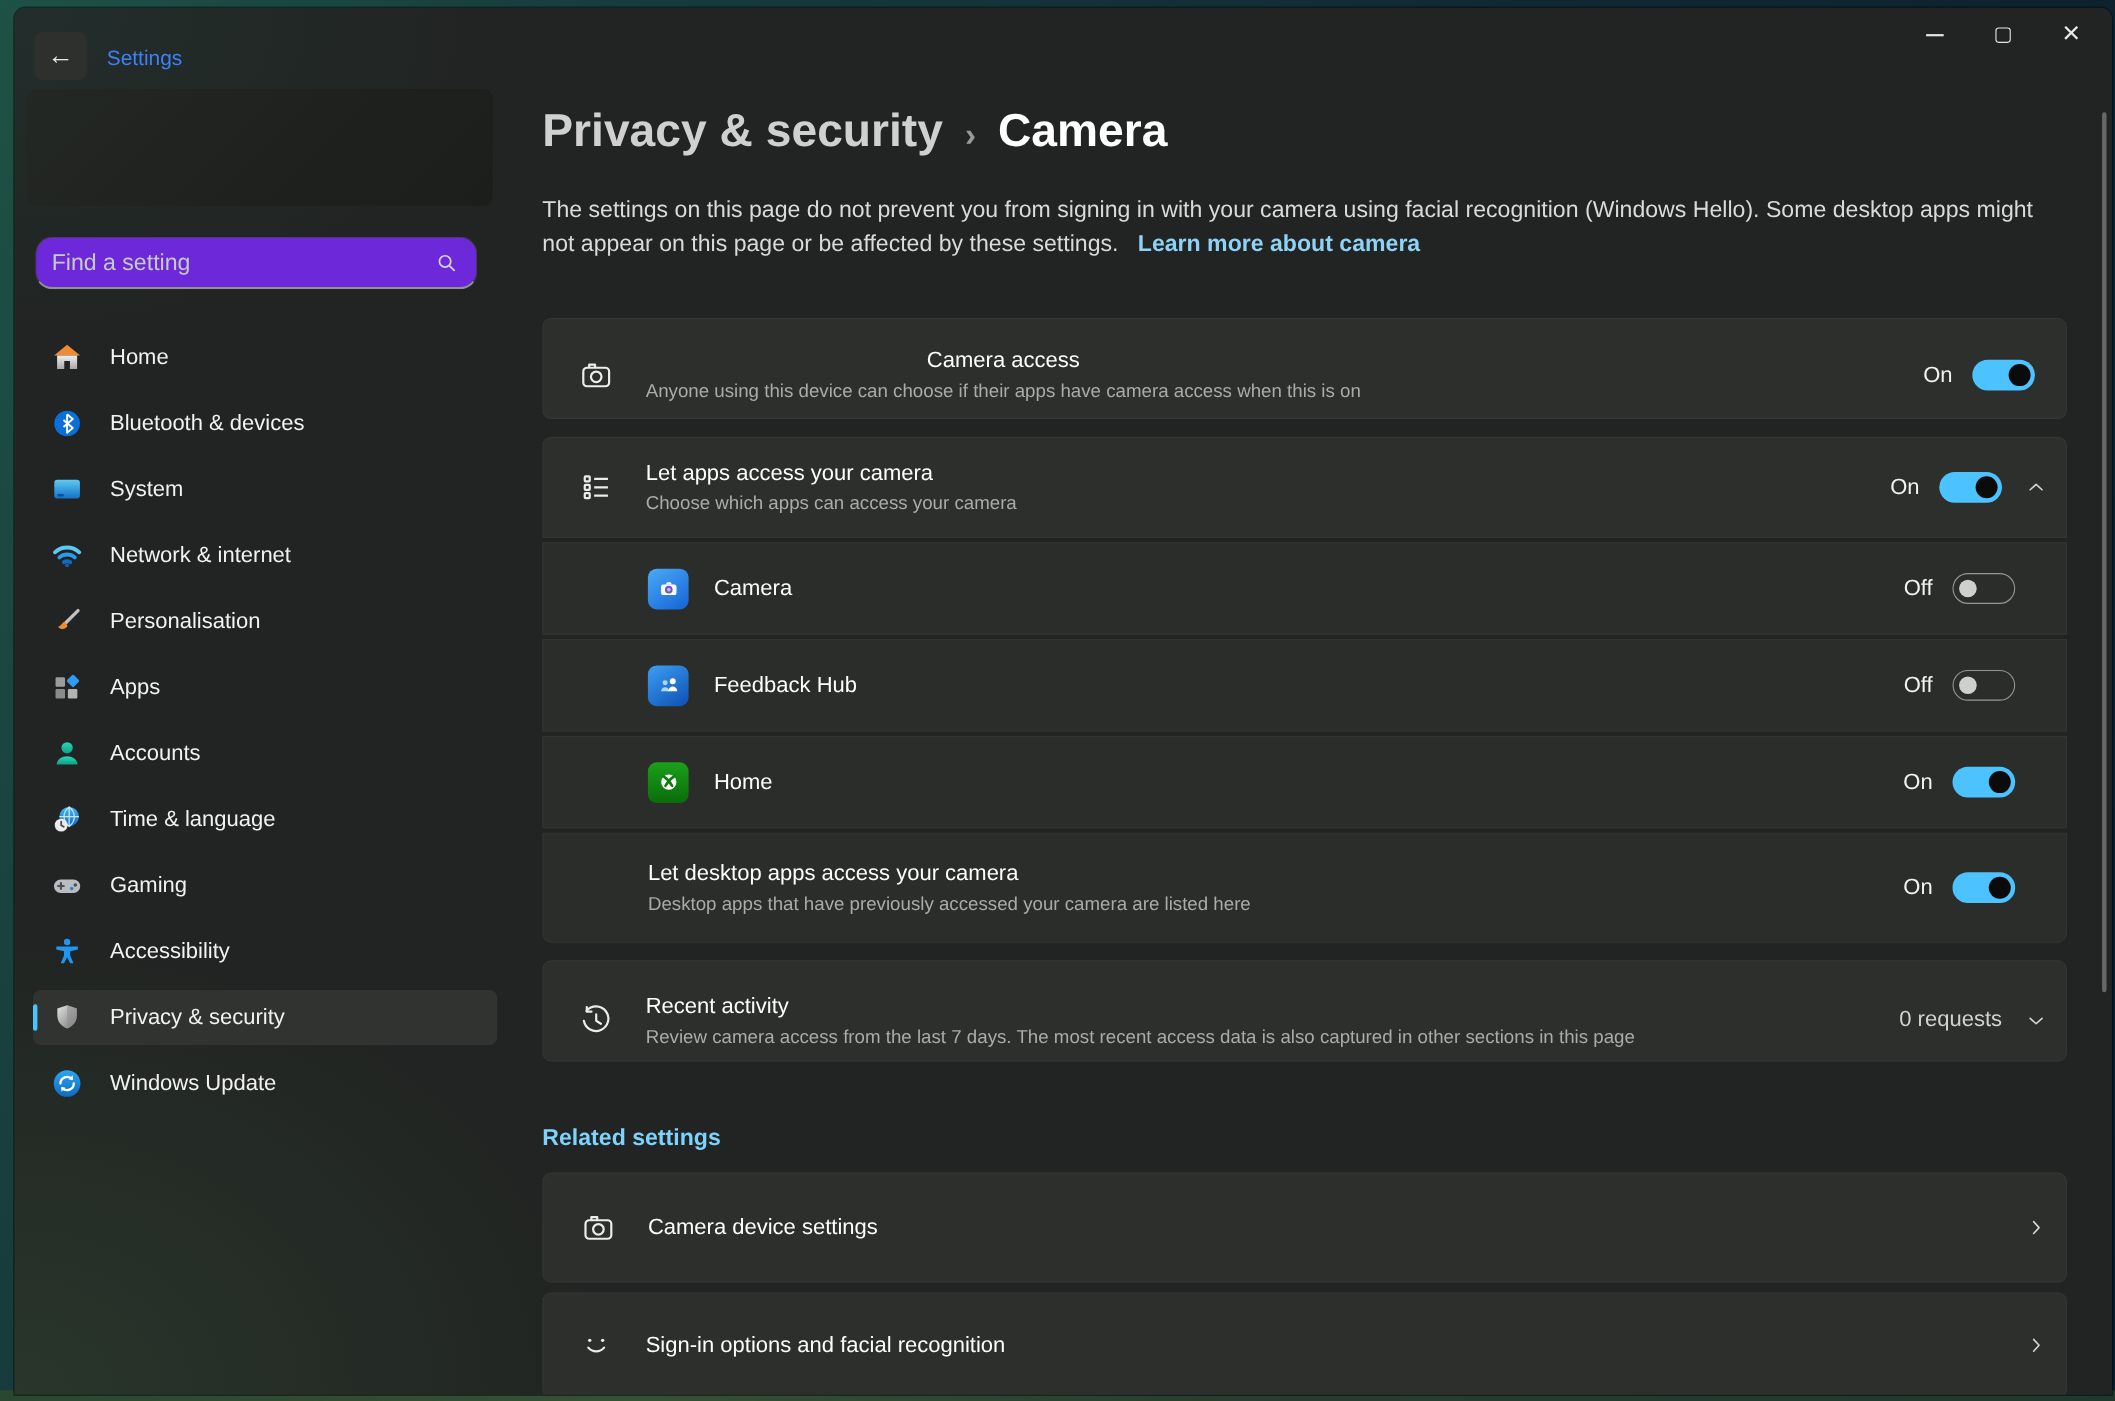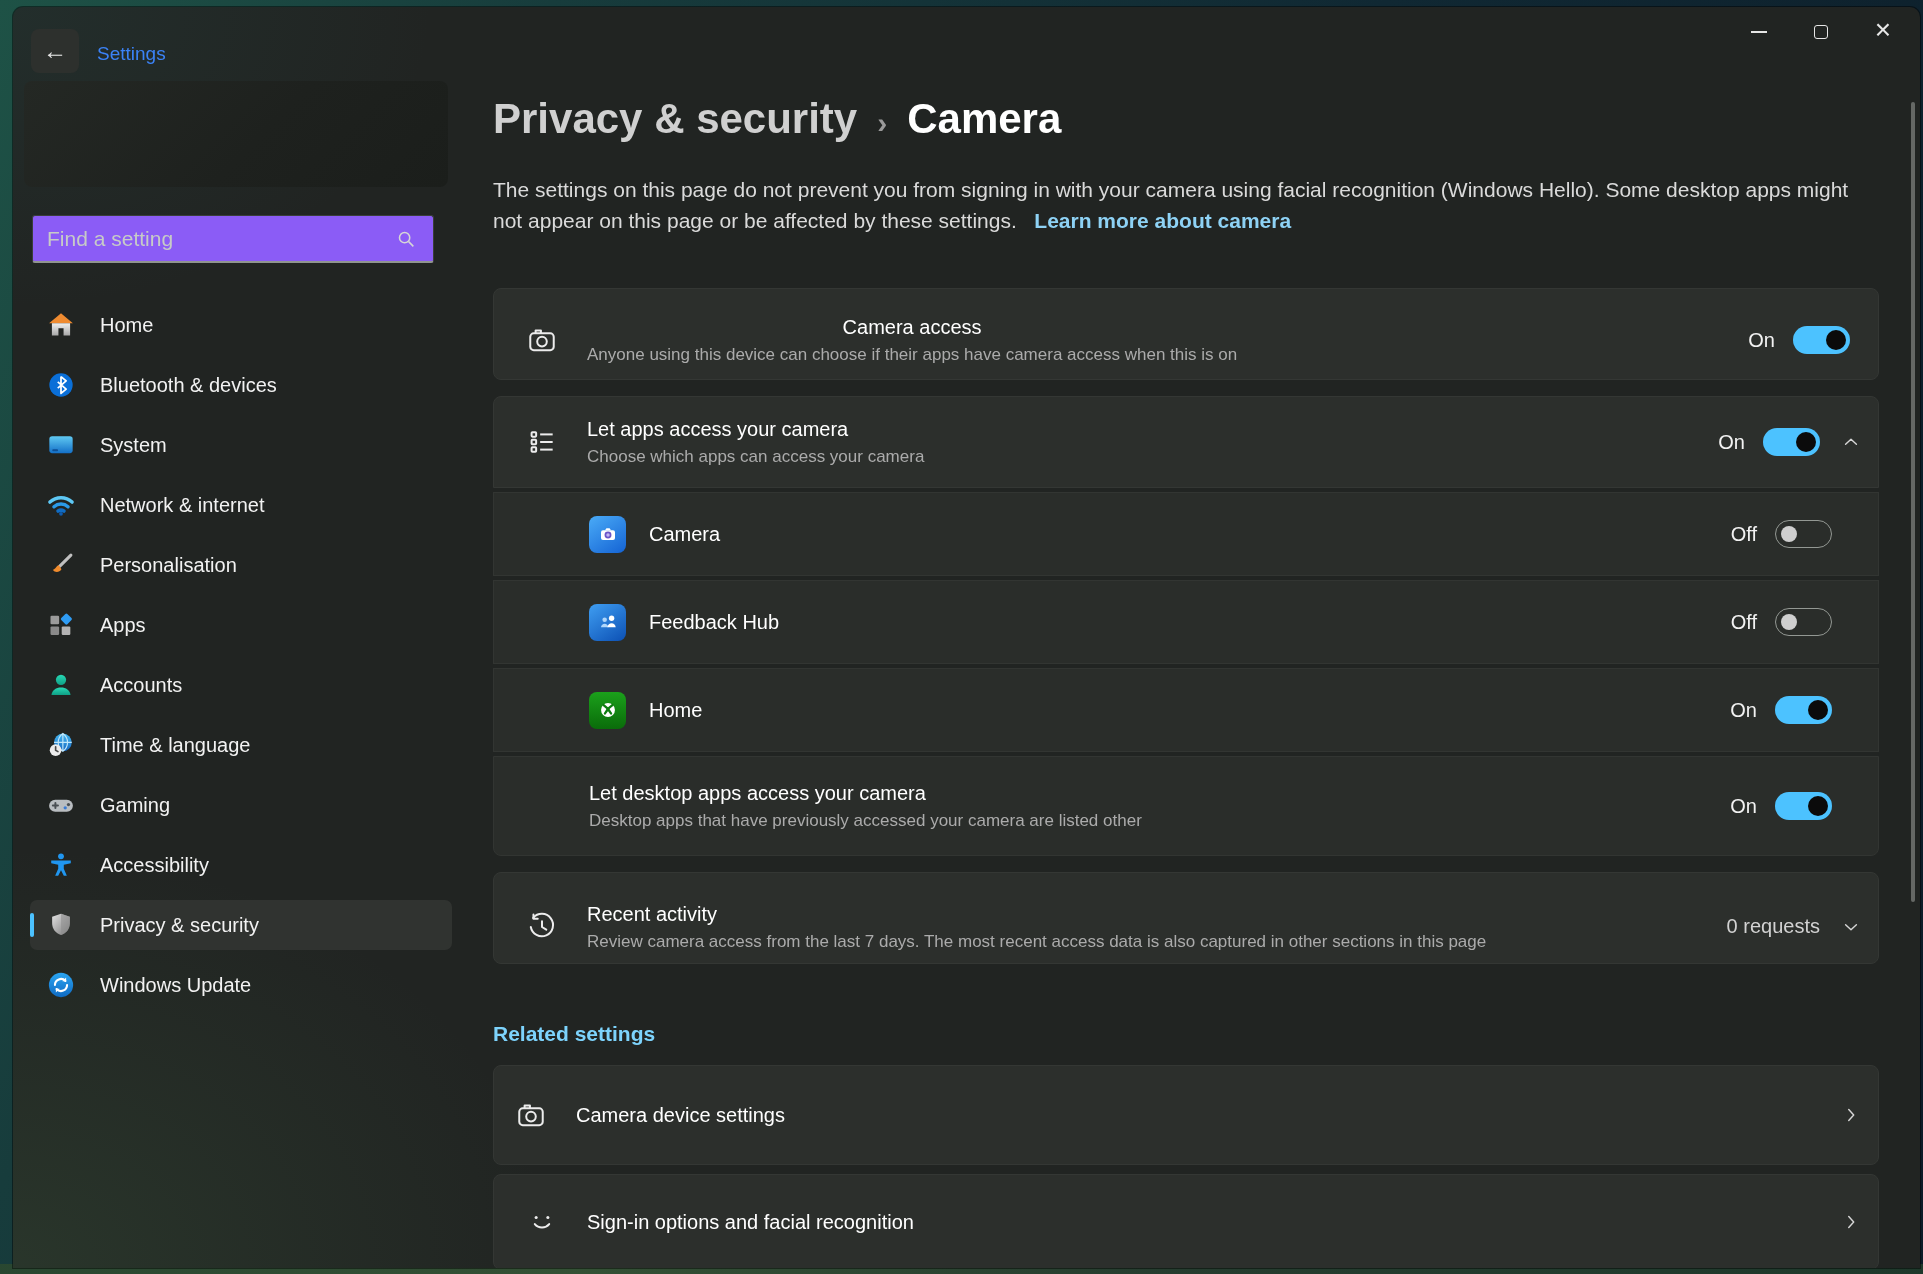--- a/index.html
+++ b/index.html
@@ -35,7 +35,7 @@
   .profile-card { position:absolute; left:11px; top:74px; width:424px; height:106px; border-radius:8px;
     background:linear-gradient(135deg,#242824 0%,#1e211e 55%,#1b1e1b 100%); cursor:pointer; }
   .search-box { position:absolute; left:19px; top:208px; width:402px; height:48px;
-    background:#8b5cf6; border:1px solid #3a3e3b; border-bottom:2px solid #909490; border-radius:3px;
+    background:#6d28d9; border:1px solid #3a3e3b; border-bottom:2px solid #909490; border-radius:16px;
     display:flex; align-items:center; }
   .search-box input { flex:1; background:transparent; border:none; outline:none; color:#e8e8e8;
     font-size:21px; padding:0 14px; font-family:inherit; }

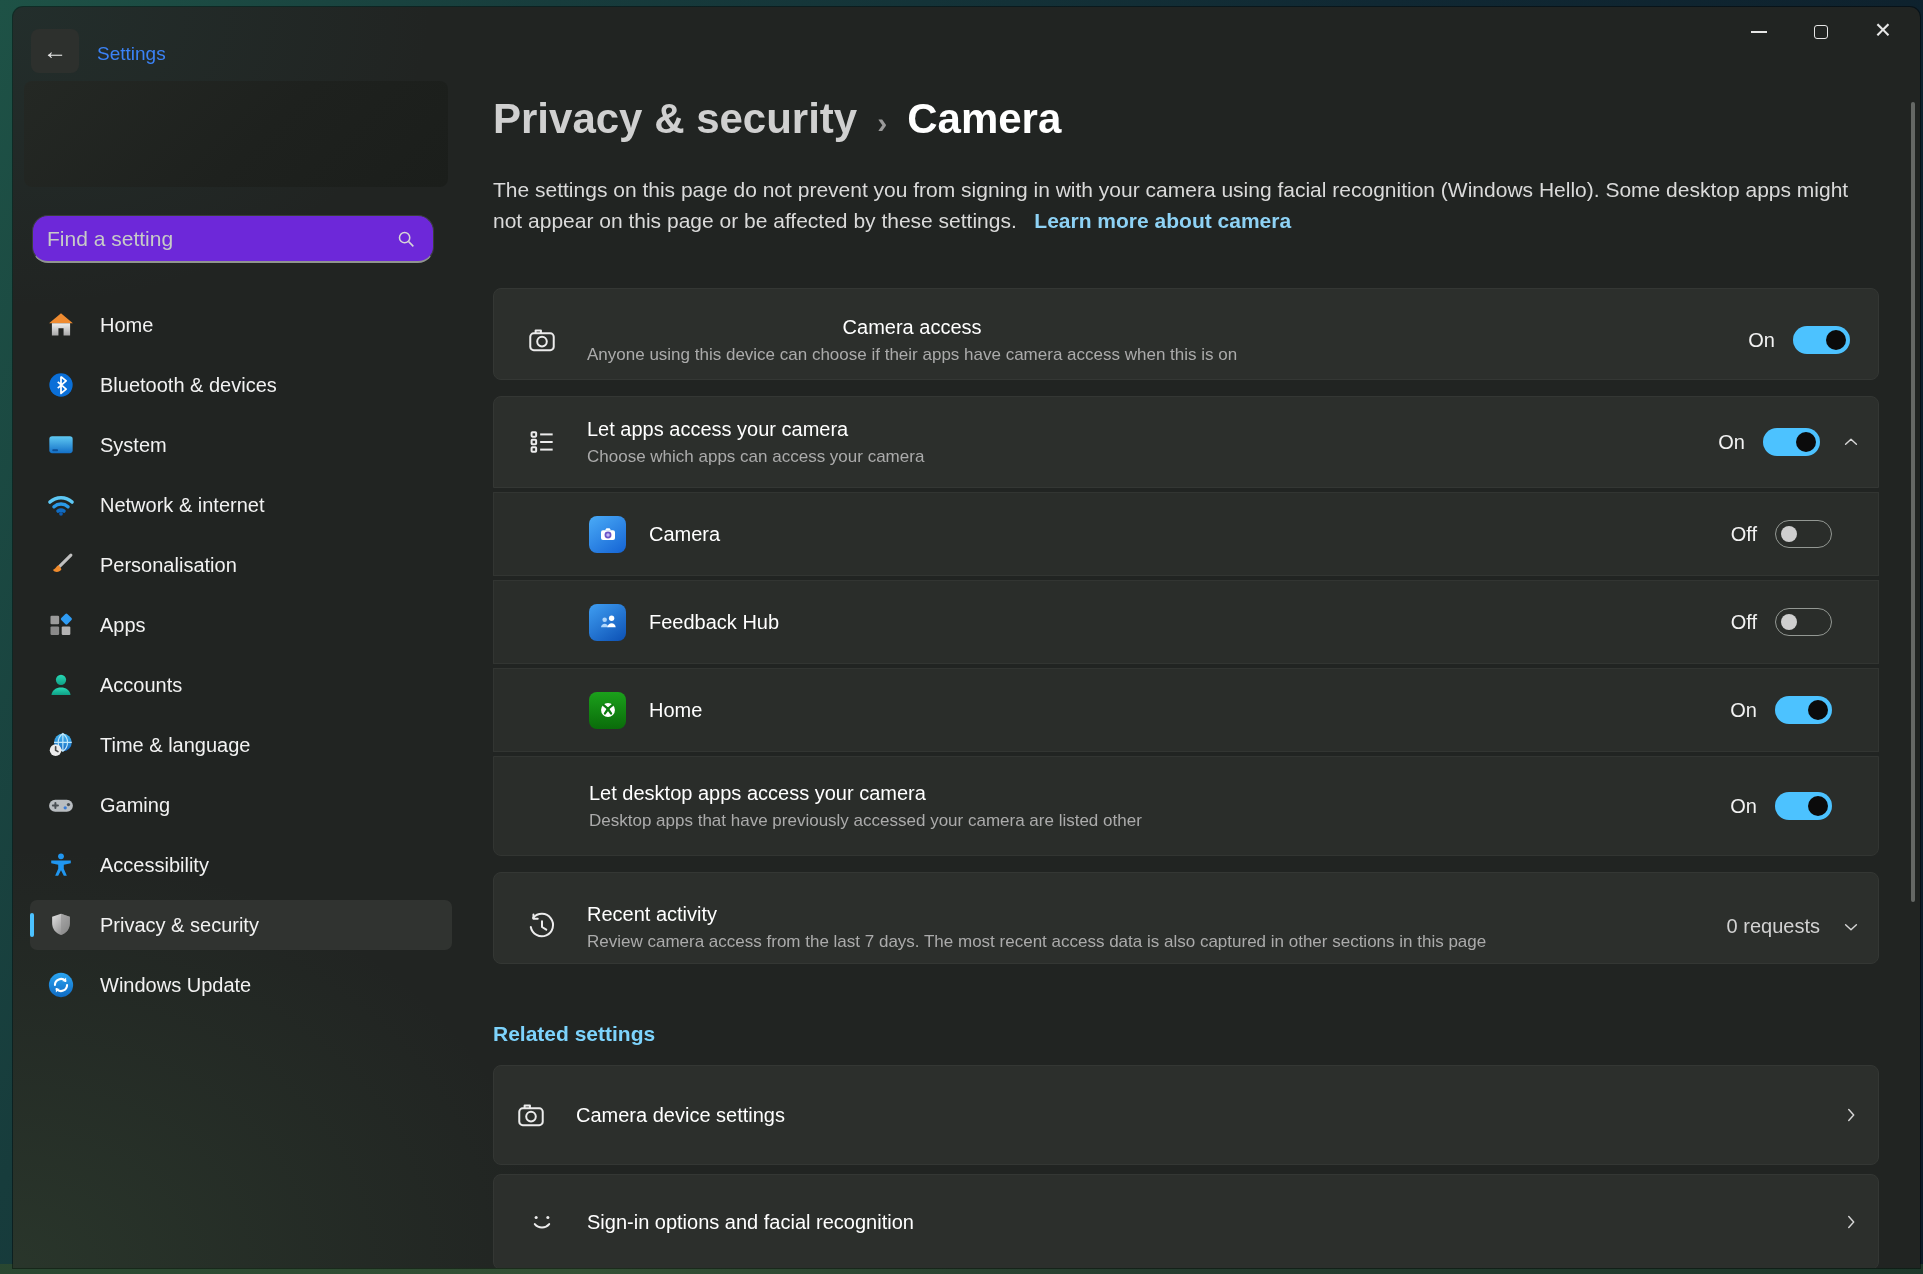--- a/index.html
+++ b/index.html
@@ -427,7 +427,7 @@
       <div class="child-row tall">
         <div class="row-text" style="margin-left:0">
           <span class="row-title">Let desktop apps access your camera</span>
-          <span class="row-sub">Desktop apps that have previously accessed your camera are listed other</span>
+          <span class="row-sub">Desktop apps that have previously accessed your camera are listed here</span>
         </div>
         <span class="spacer"></span>
         <span class="state-label">On</span>

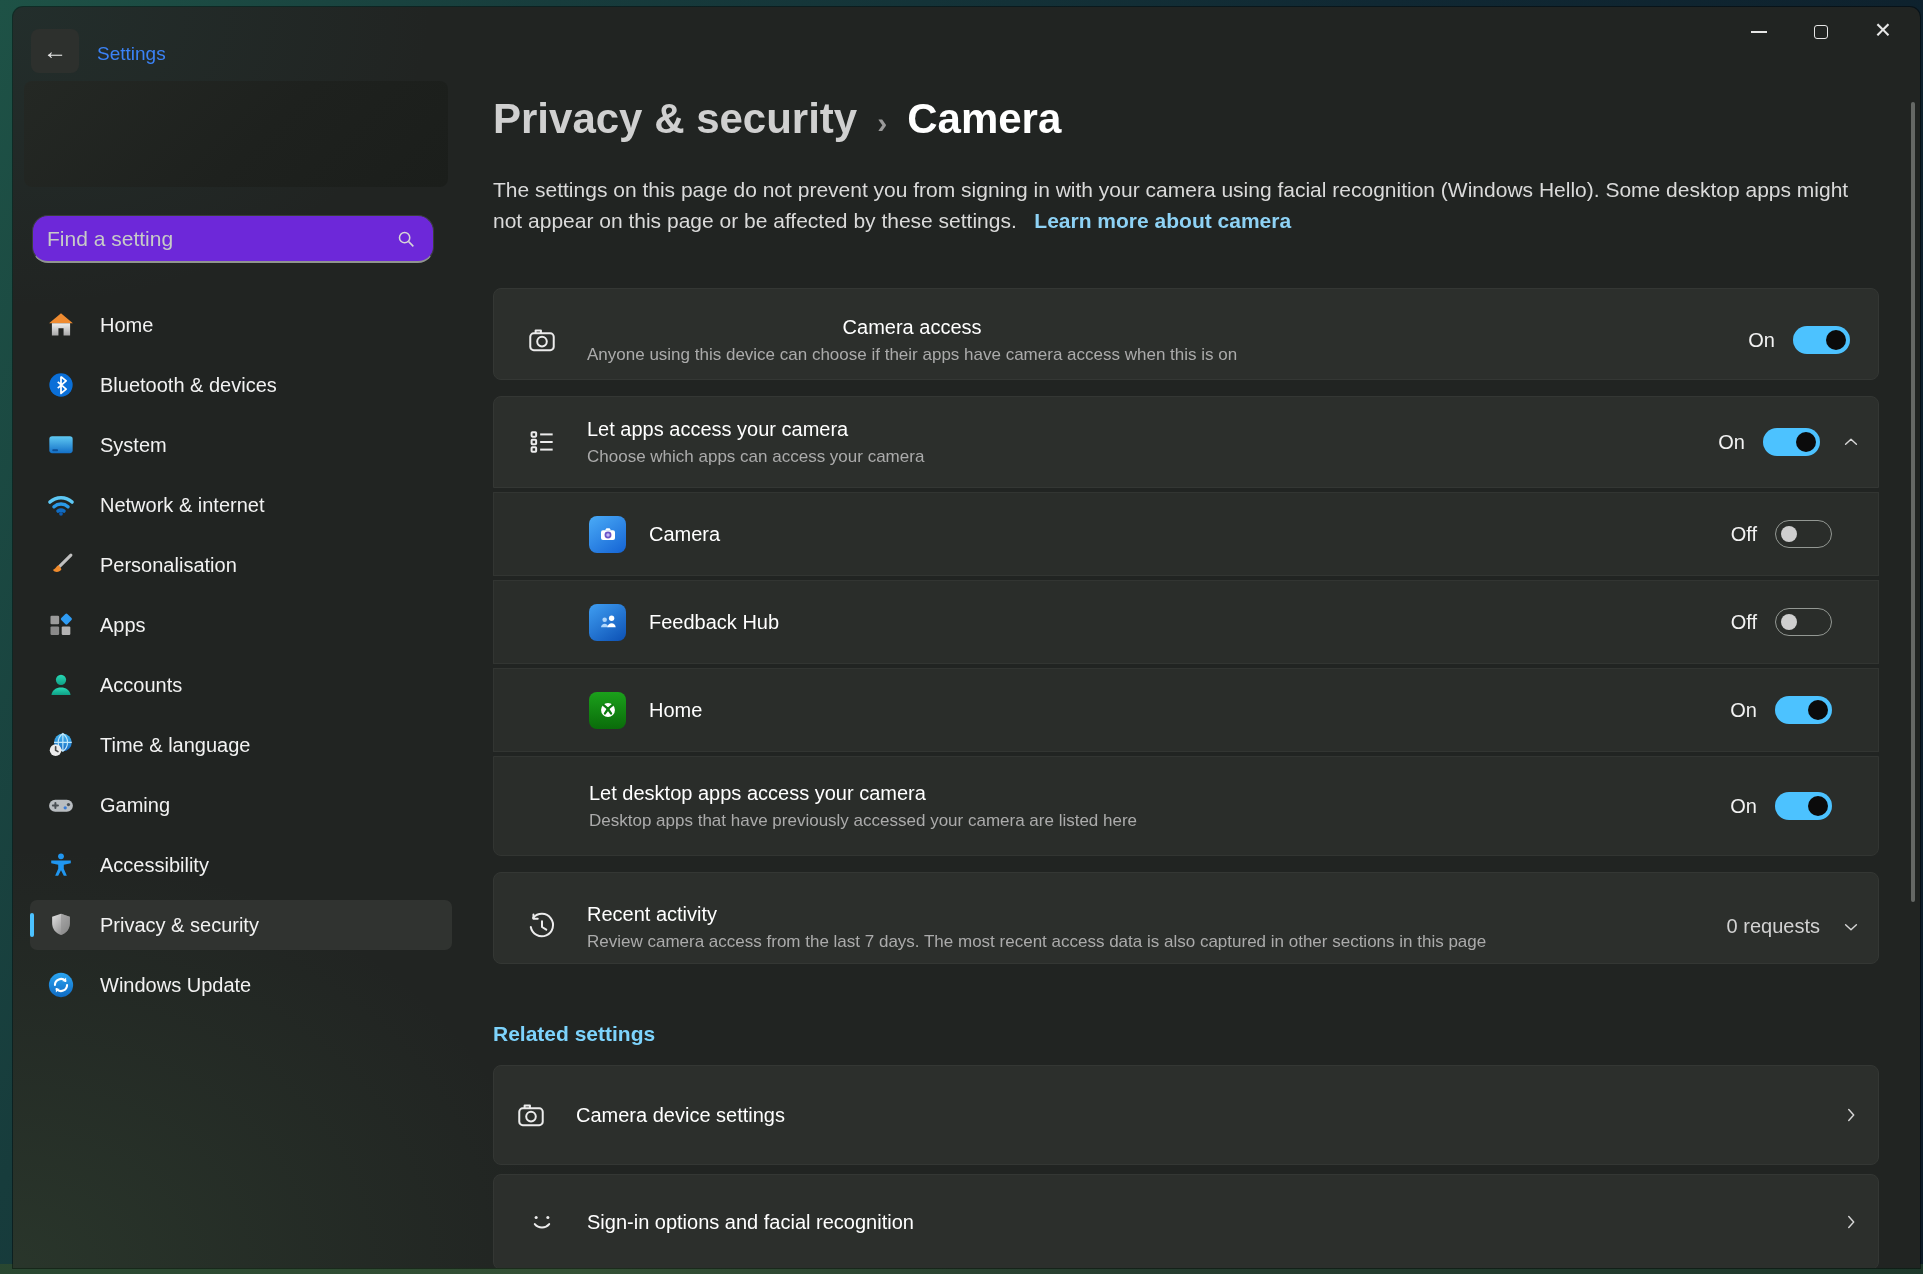--- a/index.html
+++ b/index.html
@@ -70,7 +70,7 @@
   .child-row.tall { height:100px; border-radius:0 0 8px 8px; }
   .card.recent { margin-top:16px; height:92px; padding:17px 18px 0 31px; }
   .related-header { margin-top:56px; font-size:21px; font-weight:700; color:#7dd3fc; line-height:28px; }
-  .card.related-a { margin-top:17px; height:100px; padding:0 18px 0 20px; }
+  .card.related-a { margin-top:17px; height:100px; padding:0 18px 0 33px; }
   .card.related-b { margin-top:9px; height:96px; padding:0 18px 0 31px; }
 
   .lead-icon { width:34px; min-width:34px; display:flex; align-items:center; justify-content:center; }

